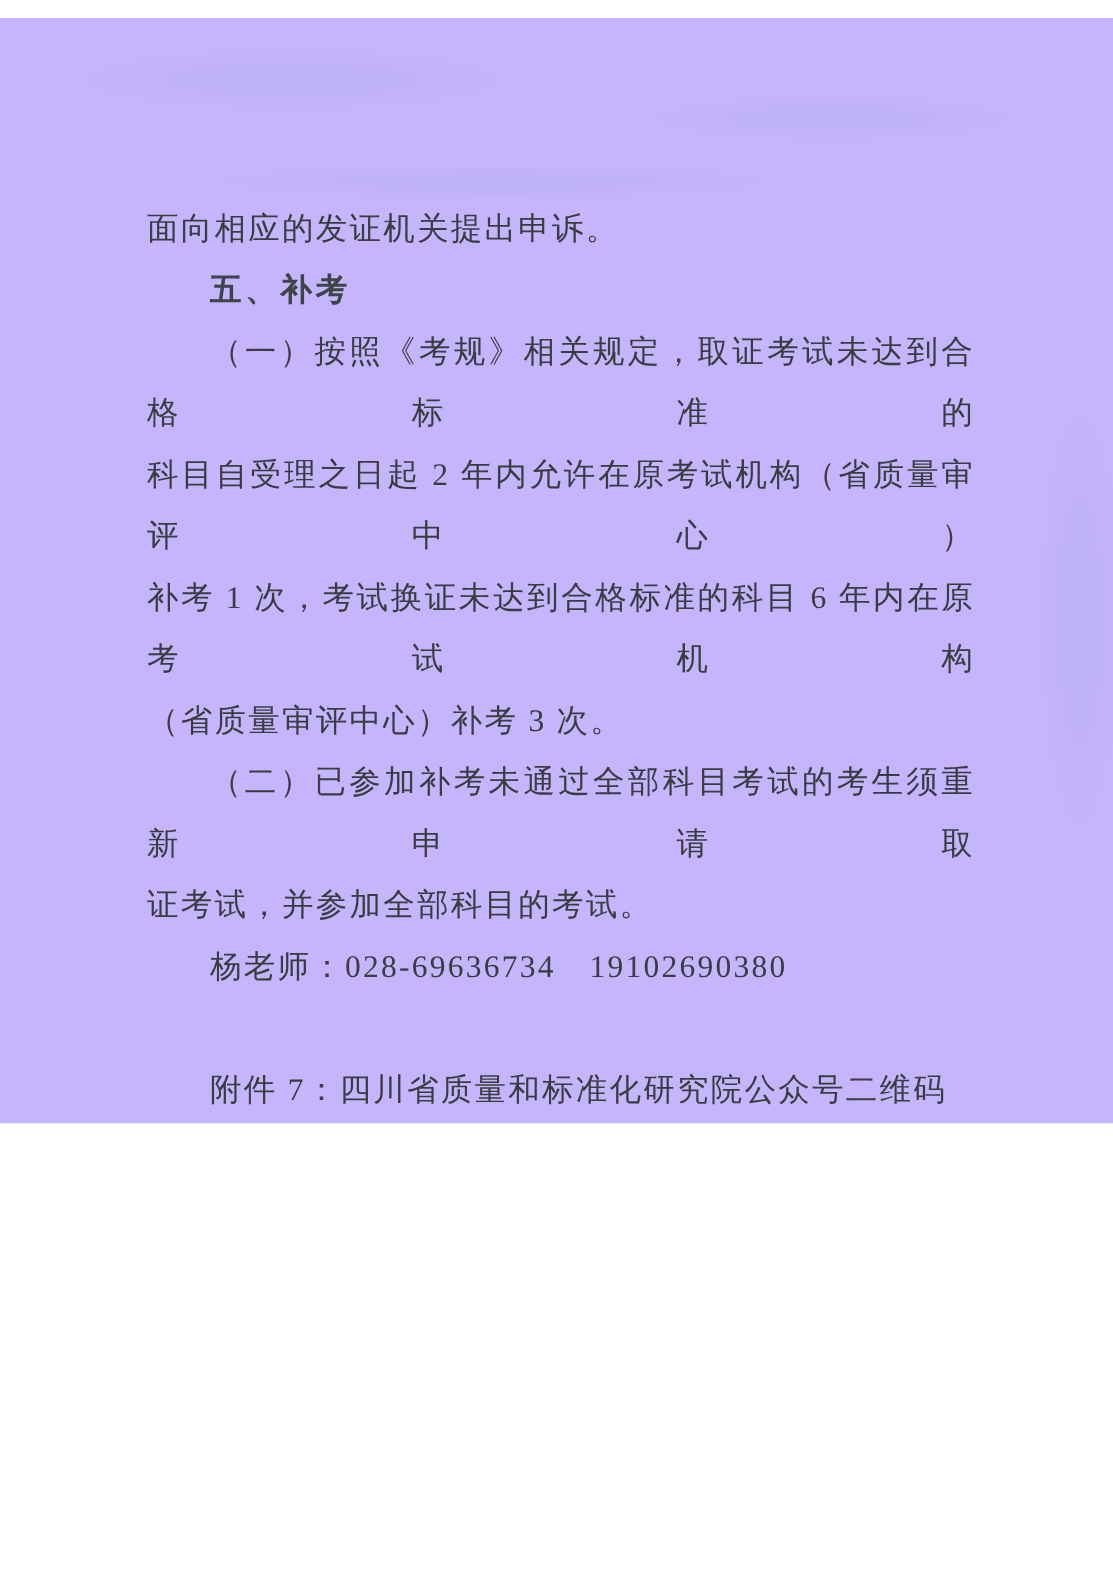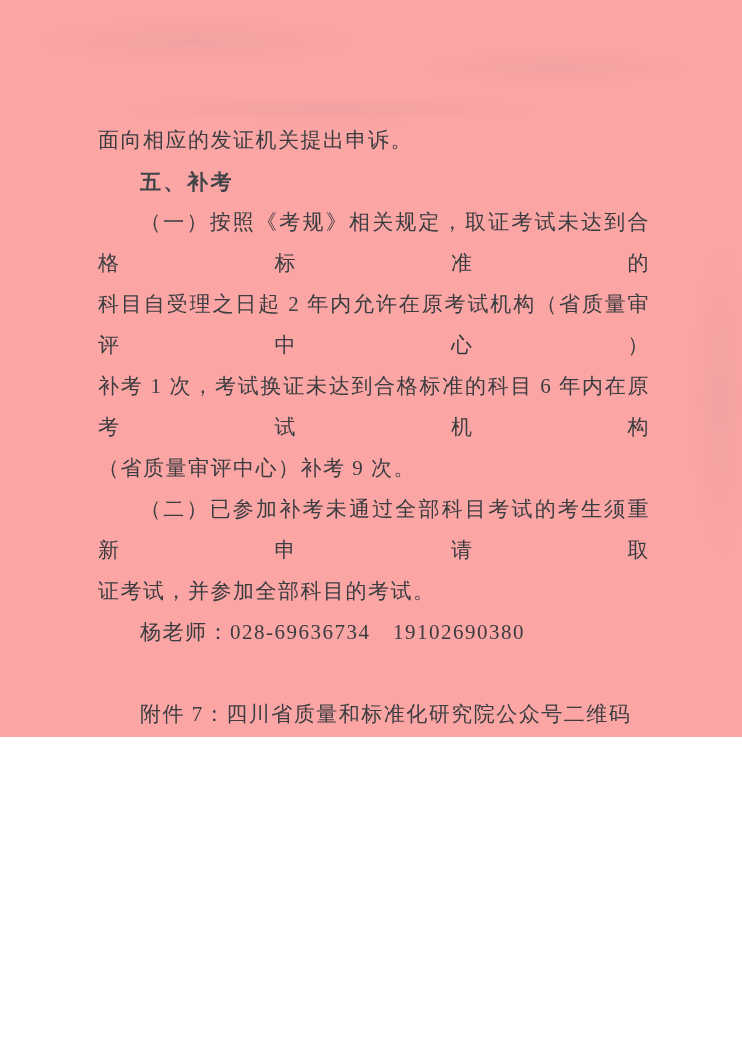--- a/index.html
+++ b/index.html
@@ -7,9 +7,10 @@
     position: relative;
     width: 742px;
     height: 737px;
-    background: #fca5a5;
+    background: #c4b5fd;
     overflow: hidden;
     font-family: "Liberation Serif", serif;
+    margin-top: 12px;
   }
   
   .smudge {

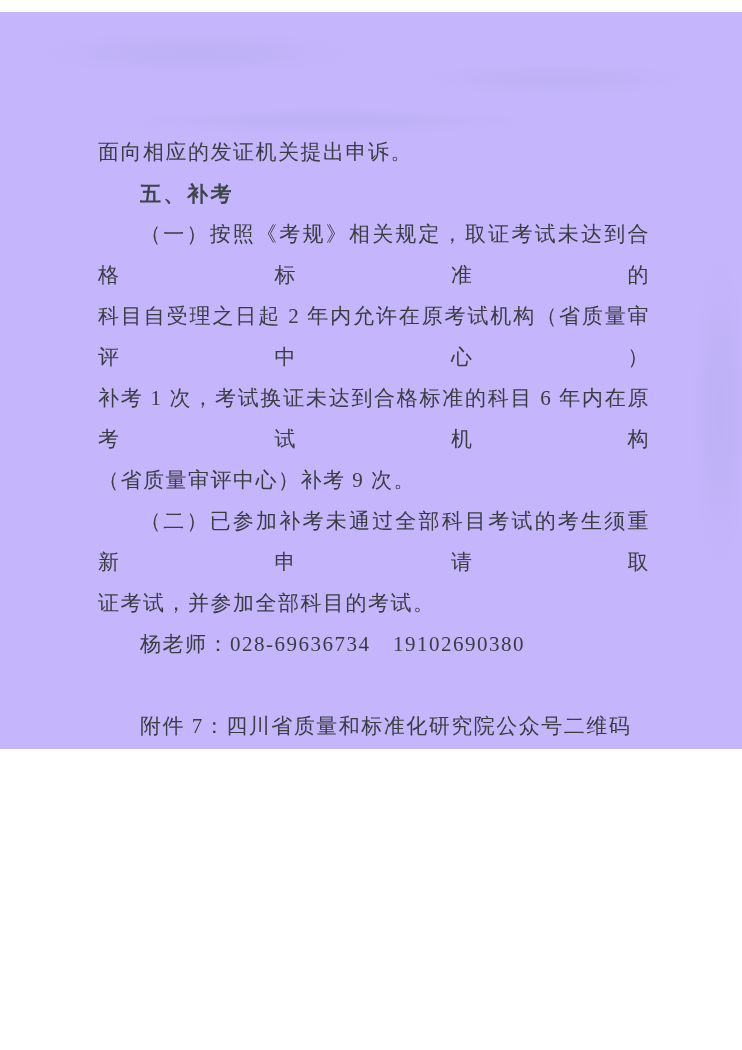--- a/index.html
+++ b/index.html
@@ -123,7 +123,7 @@
     <p class="indent fill">（一）按照《考规》相关规定，取证考试未达到合格标准的</p>
     <p class="fill">科目自受理之日起 2 年内允许在原考试机构（省质量审评中心）</p>
     <p class="fill">补考 1 次，考试换证未达到合格标准的科目 6 年内在原考试机构</p>
-    <p>（省质量审评中心）补考 9 次。</p>
+    <p>（省质量审评中心）补考 3 次。</p>
     <p class="indent fill">（二）已参加补考未通过全部科目考试的考生须重新申请取</p>
     <p>证考试，并参加全部科目的考试。</p>
     <p class="indent">杨老师：028-69636734　19102690380</p>

